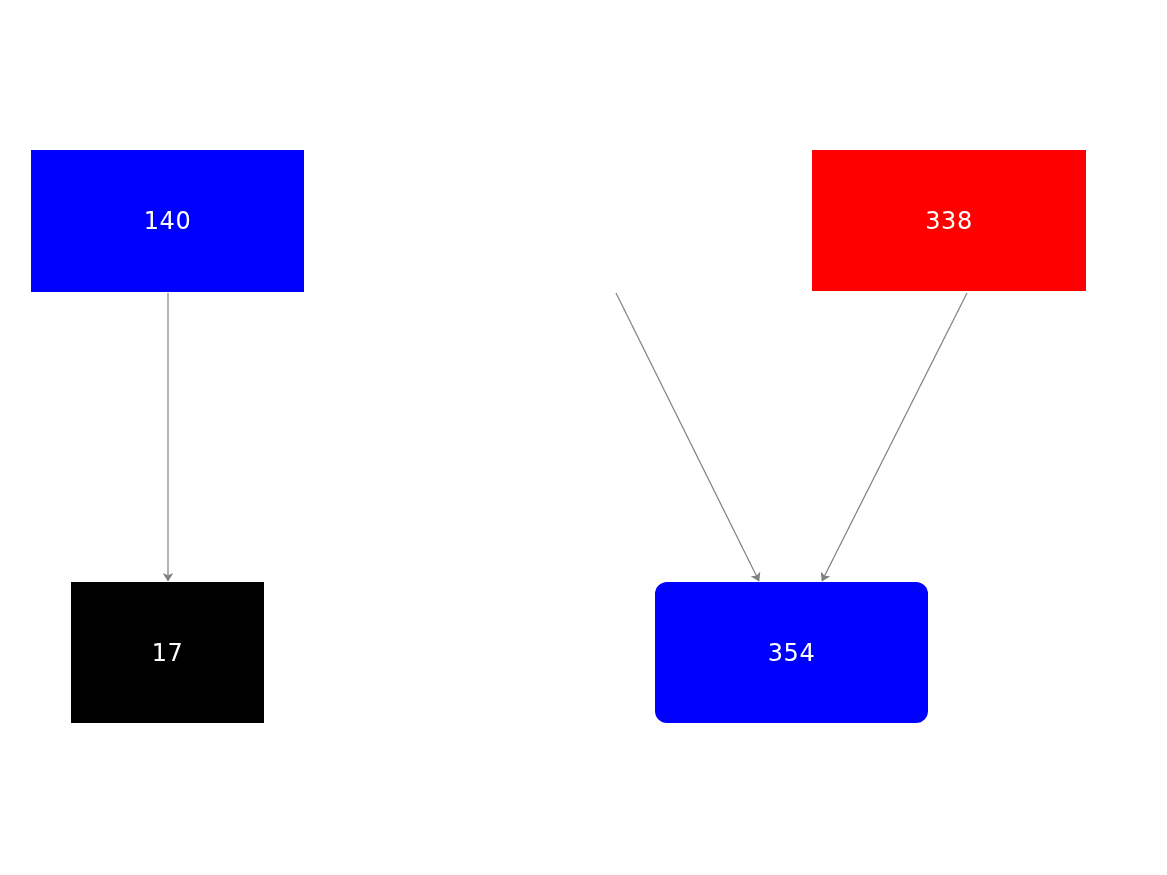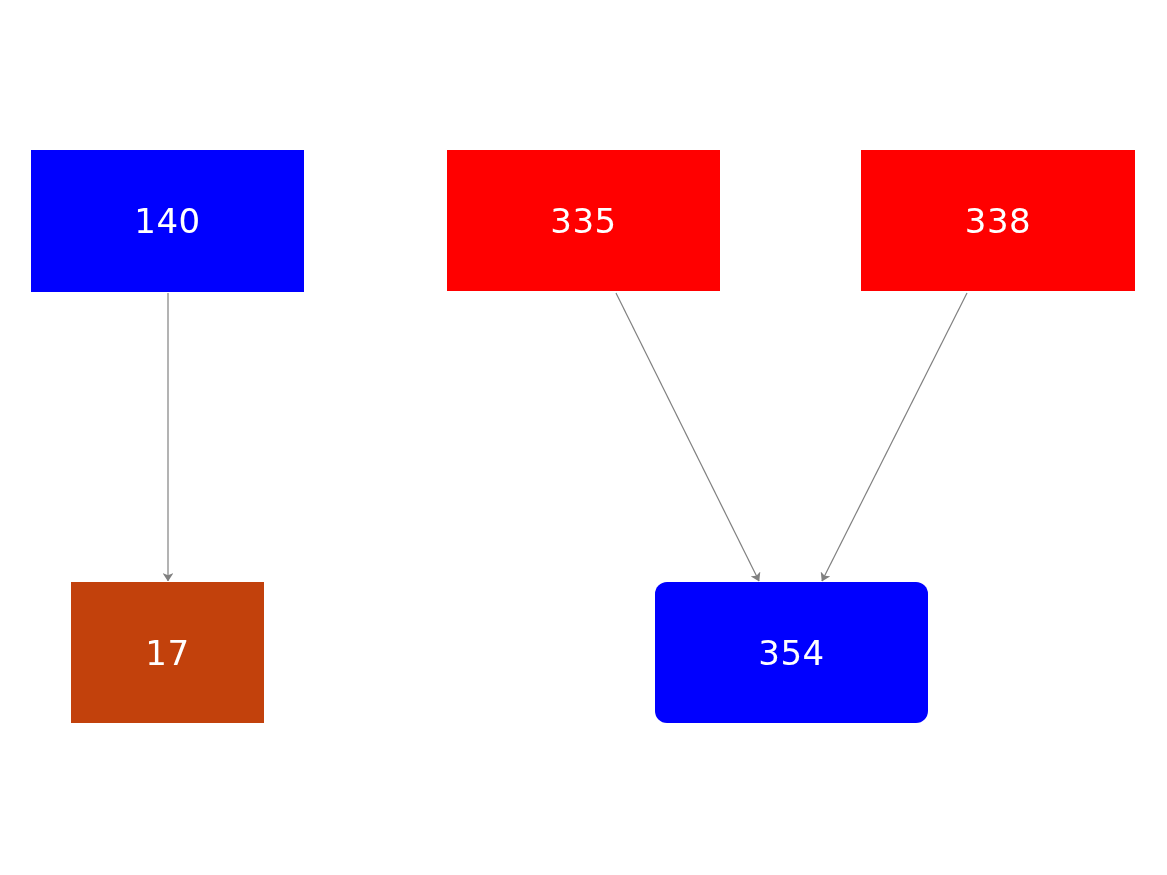--- a/index.html
+++ b/index.html
@@ -42,7 +42,7 @@
   .node-label {
     display: block;
     color: #ffffff;
-    font-size: 34px;
+    font-size: 24px;
     white-space: nowrap;
   }
 </style>

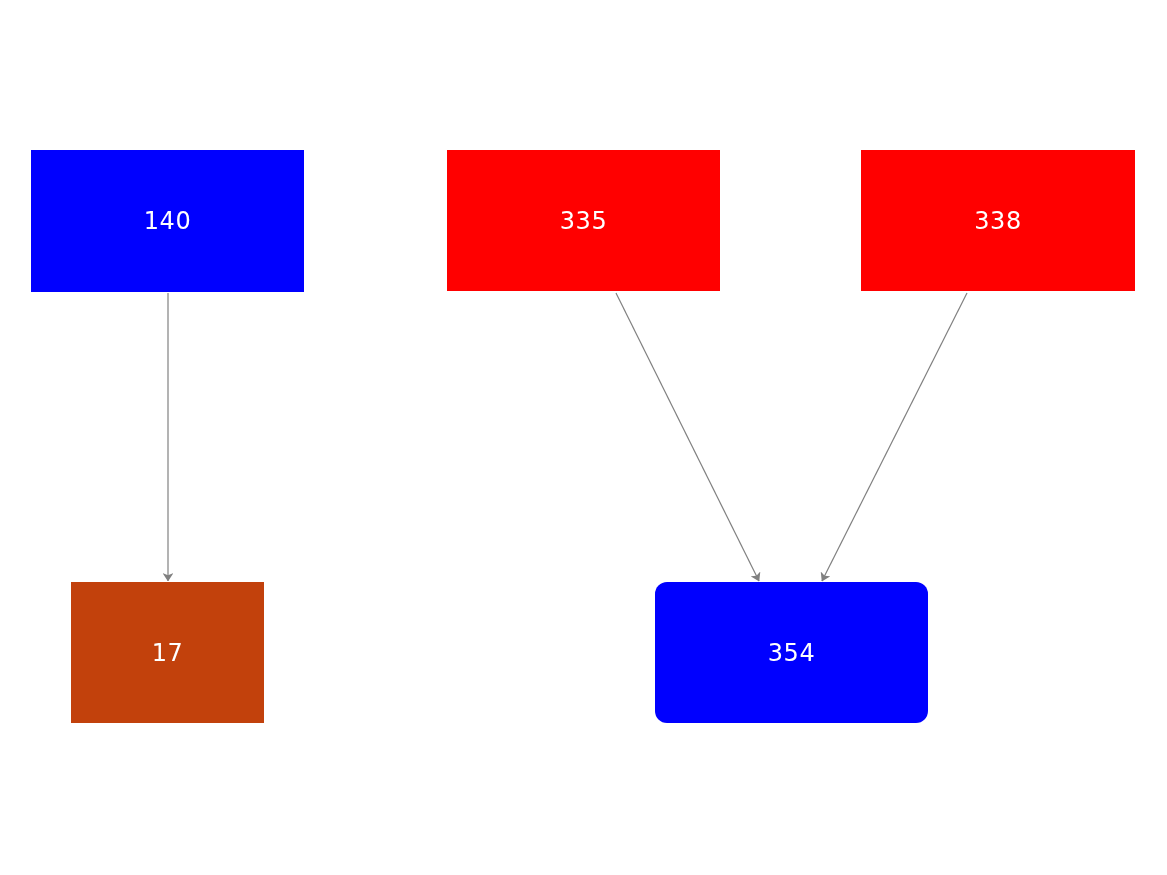--- a/index.html
+++ b/index.html
@@ -75,9 +75,6 @@
     <span class="node-label">140</span>
   </div>
 
-  <div class="node" id="node-n335" style="left: 447px; top: 150px; width: 273px; height: 141px; background: rgb(255, 0, 0); color: rgb(255, 255, 255);">
-    <span class="node-label">335</span>
-  </div>
 
   <div class="node" id="node-n338" style="left: 861px; top: 150px; width: 274px; height: 141px; background: rgb(255, 0, 0); color: rgb(255, 255, 255);">
     <span class="node-label">338</span>

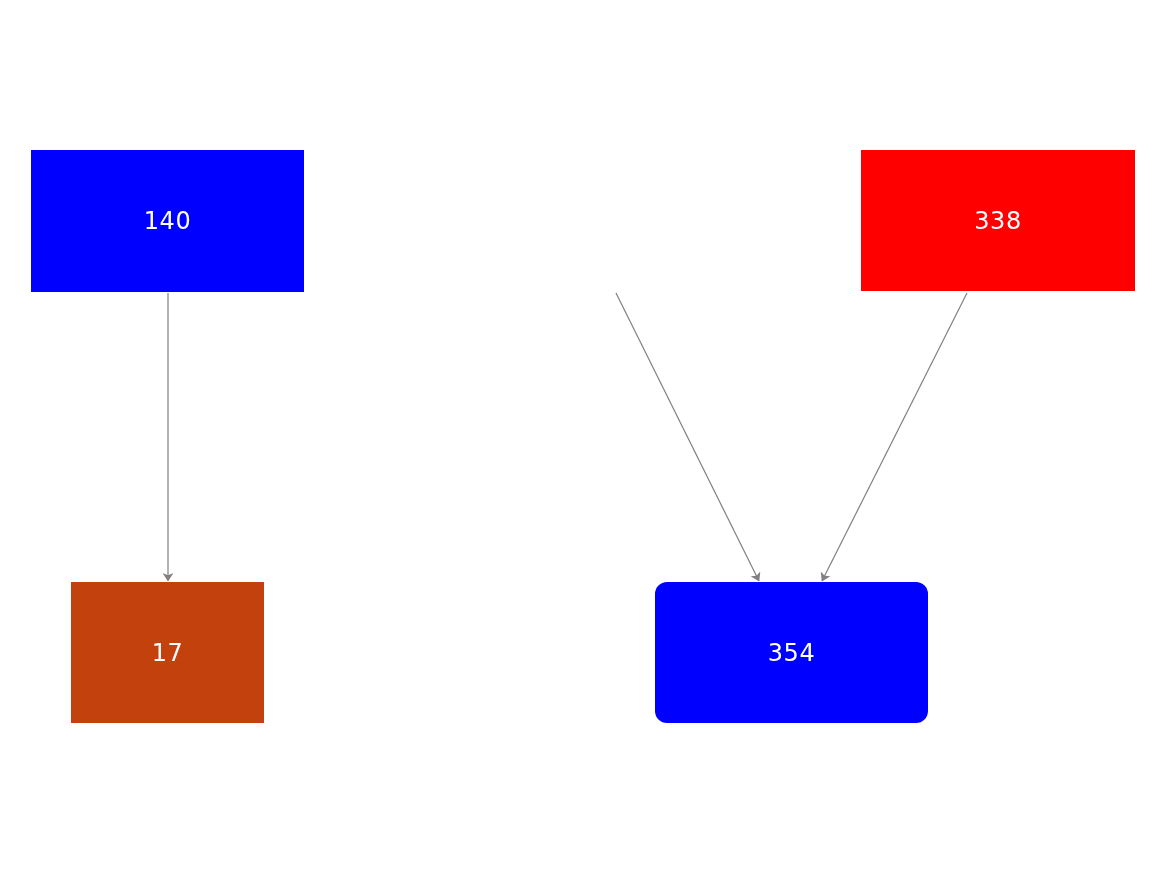--- a/index.html
+++ b/index.html
@@ -76,7 +76,7 @@
   </div>
 
 
-  <div class="node" id="node-n338" style="left: 861px; top: 150px; width: 274px; height: 141px; background: rgb(255, 0, 0); color: rgb(255, 255, 255);">
+  <div class="node" id="node-n338" style="left: 812px; top: 150px; width: 274px; height: 141px; background: rgb(255, 0, 0); color: rgb(255, 255, 255);">
     <span class="node-label">338</span>
   </div>
 

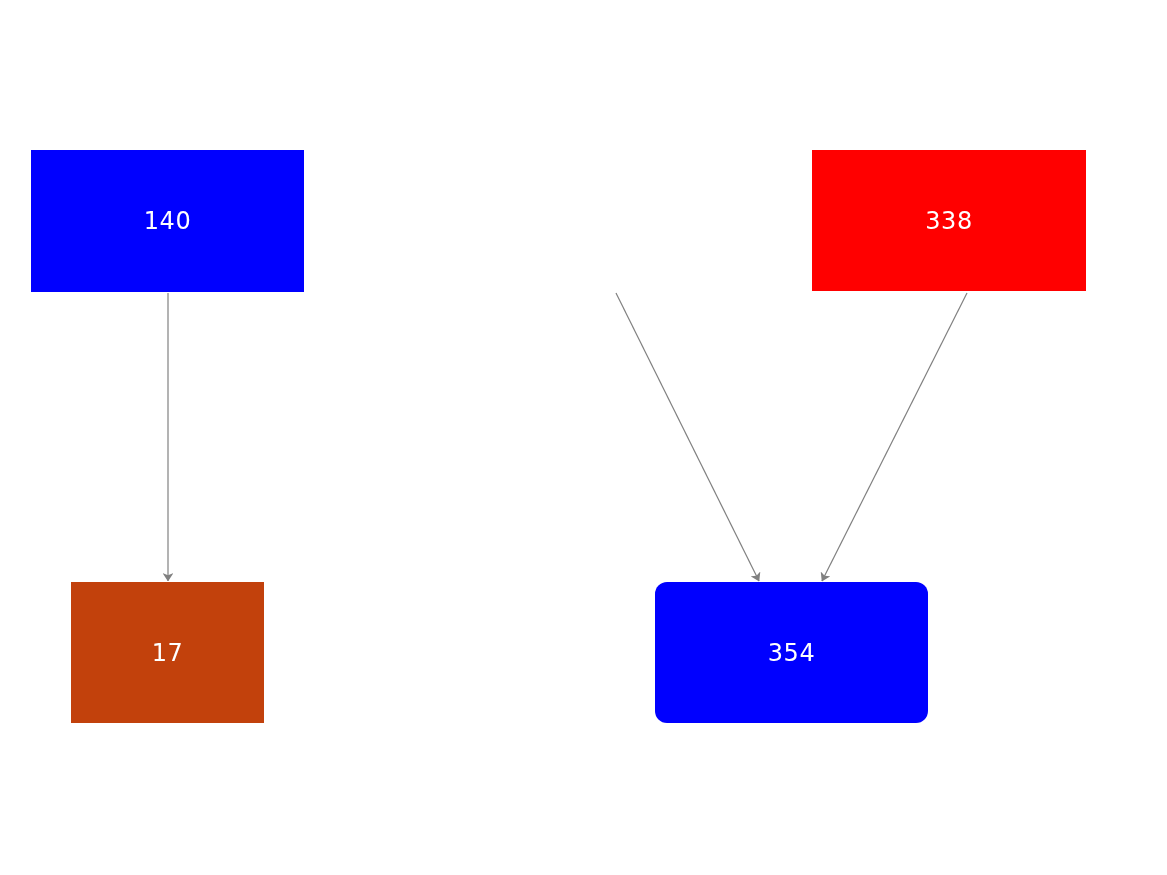--- a/index.html
+++ b/index.html
@@ -80,7 +80,7 @@
     <span class="node-label">338</span>
   </div>
 
-  <div class="node" id="node-n17" style="left: 71px; top: 582px; width: 193px; height: 141px; background: #c2410c; color: rgb(255, 255, 255);">
+  <div class="node" id="node-n17" style="left: 71px; top: 582px; width: 193px; height: 141px; background: #000000; color: rgb(255, 255, 255);">
     <span class="node-label">17</span>
   </div>
 

